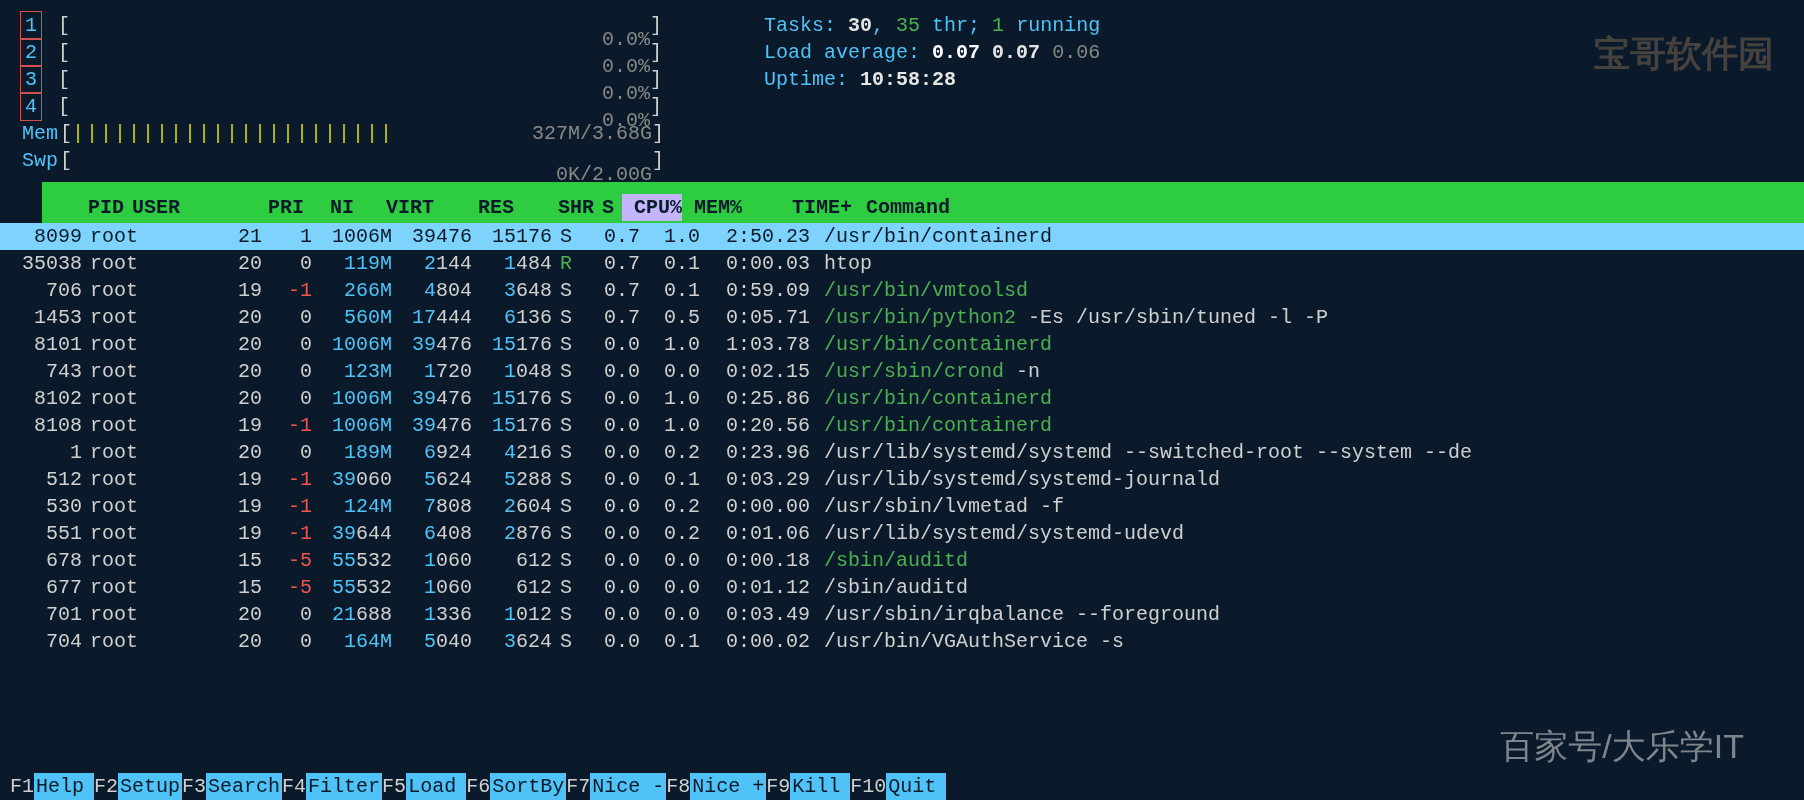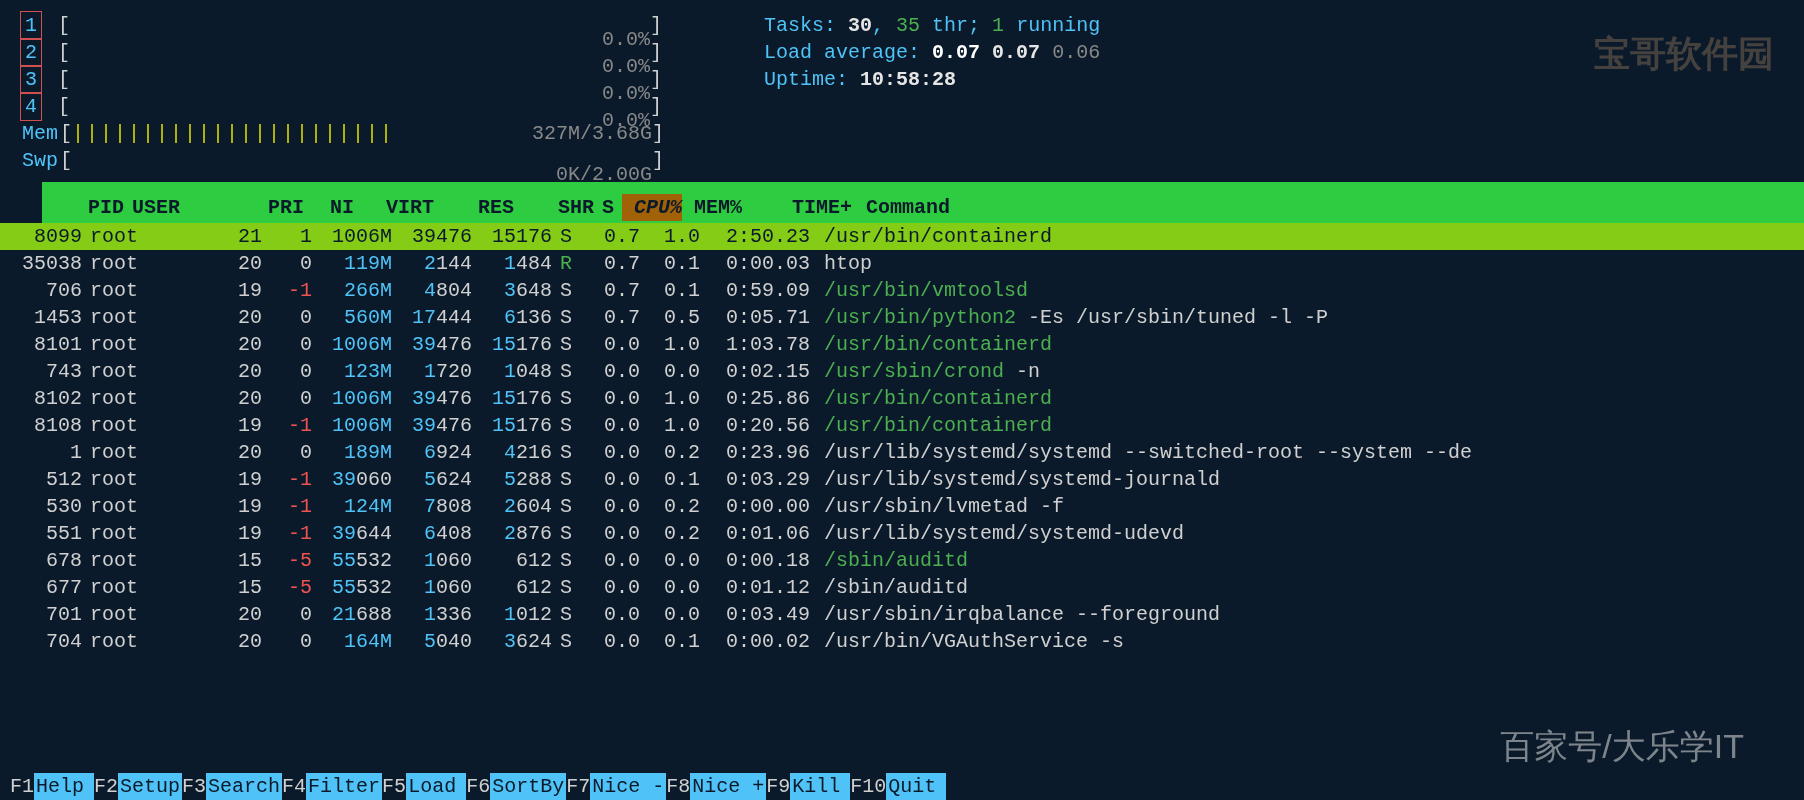--- a/index.html
+++ b/index.html
@@ -80,7 +80,7 @@
     font-weight: bold;
     margin-left: 42px;
   }
-  .th-cpu { background: #a16207; color: #0a1a2a; font-style: italic; }
+  .th-cpu { background: #c4b5fd; color: #0a1a2a; }
   
   .process-list { }
   .process-row {

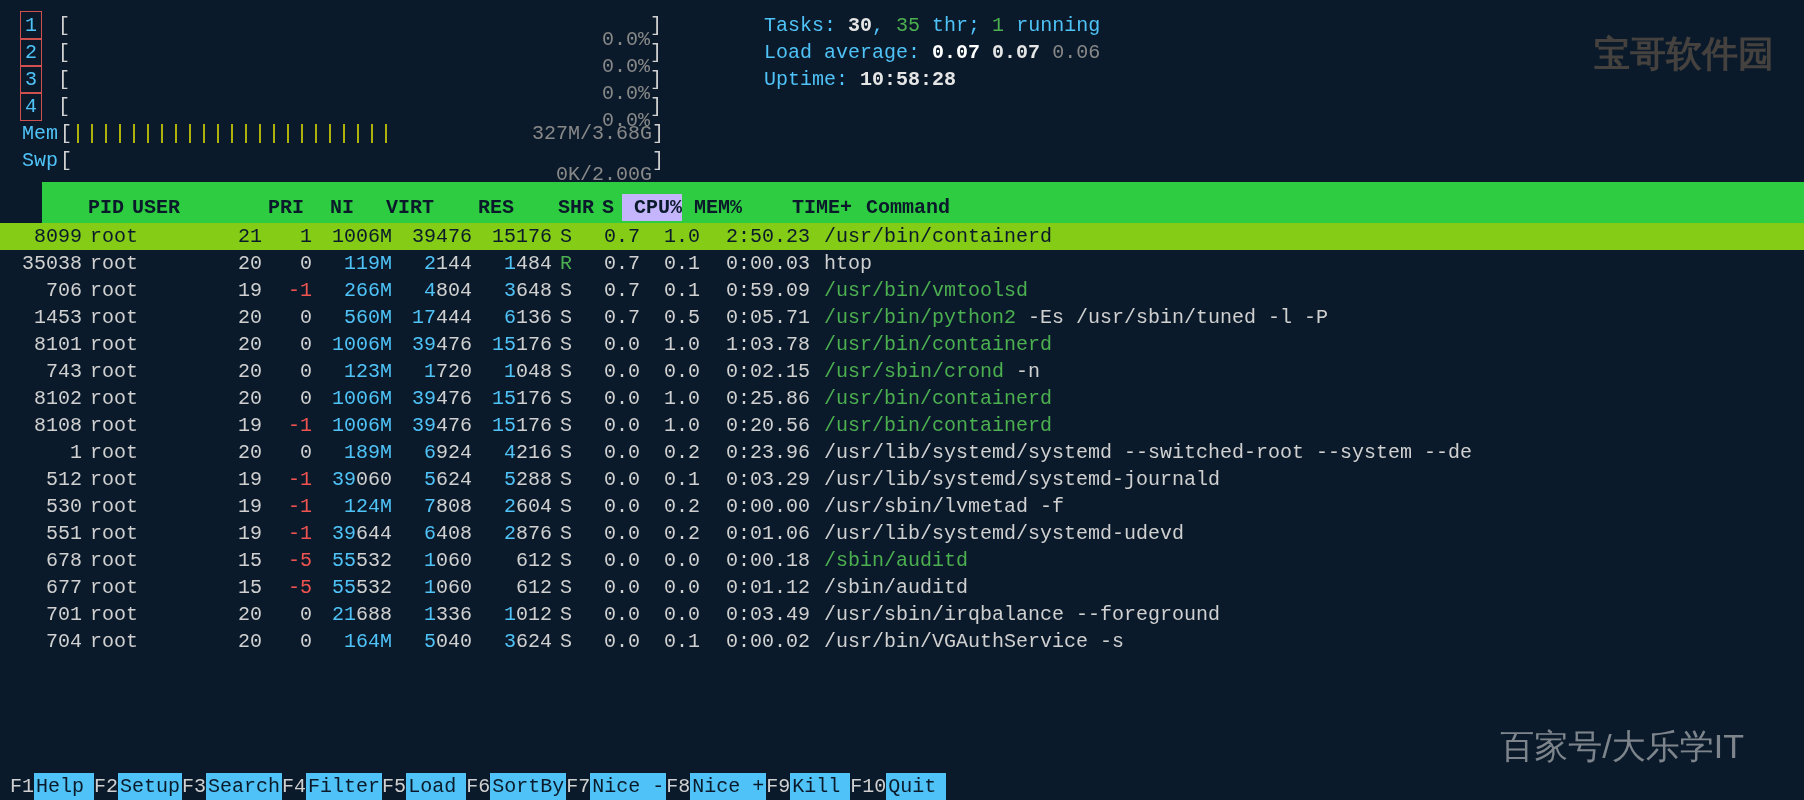--- a/index.html
+++ b/index.html
@@ -89,7 +89,7 @@
     white-space: pre;
     height: 27px;
   }
-  .process-row.selected { background: #84cc16; color: #0a1a2a; }
+  .process-row.selected { background: #7dd3fc; color: #0a1a2a; }
   .process-row.selected .c-cyan,
   .process-row.selected .c-gray,
   .process-row.selected .c-green,

